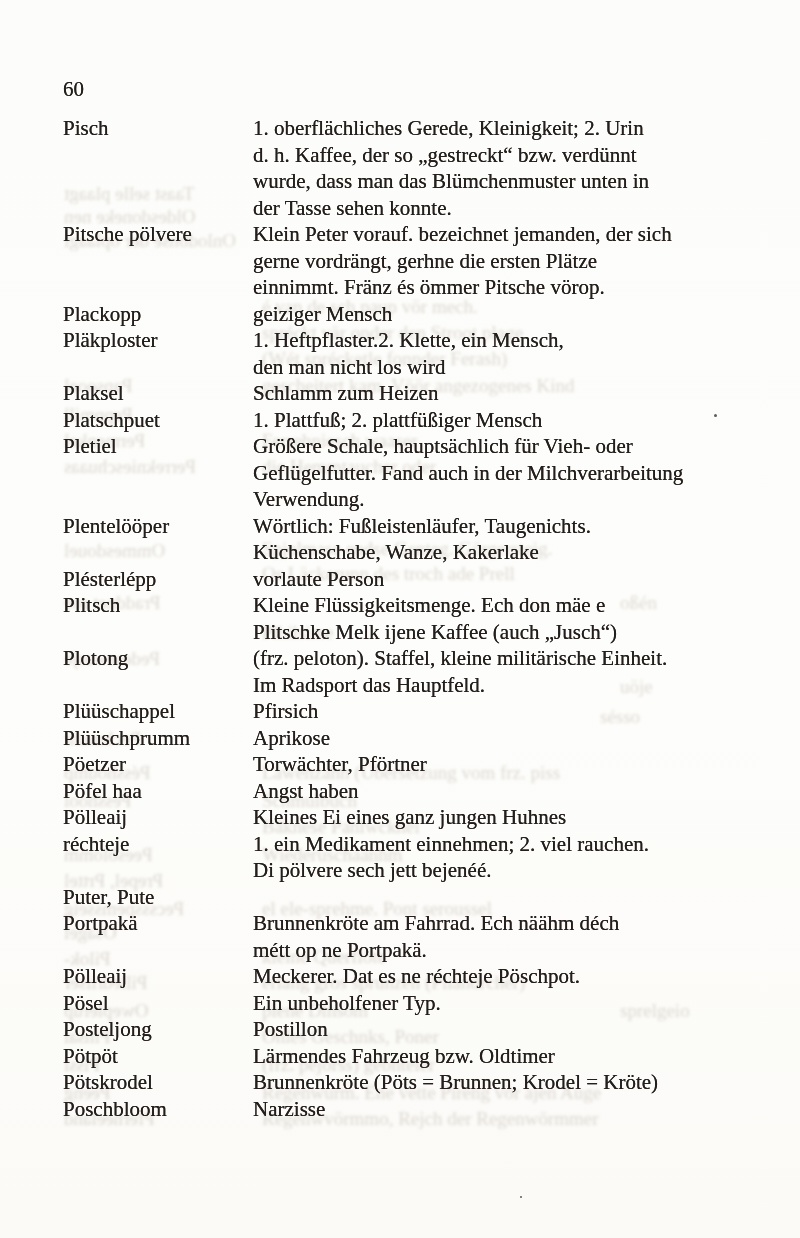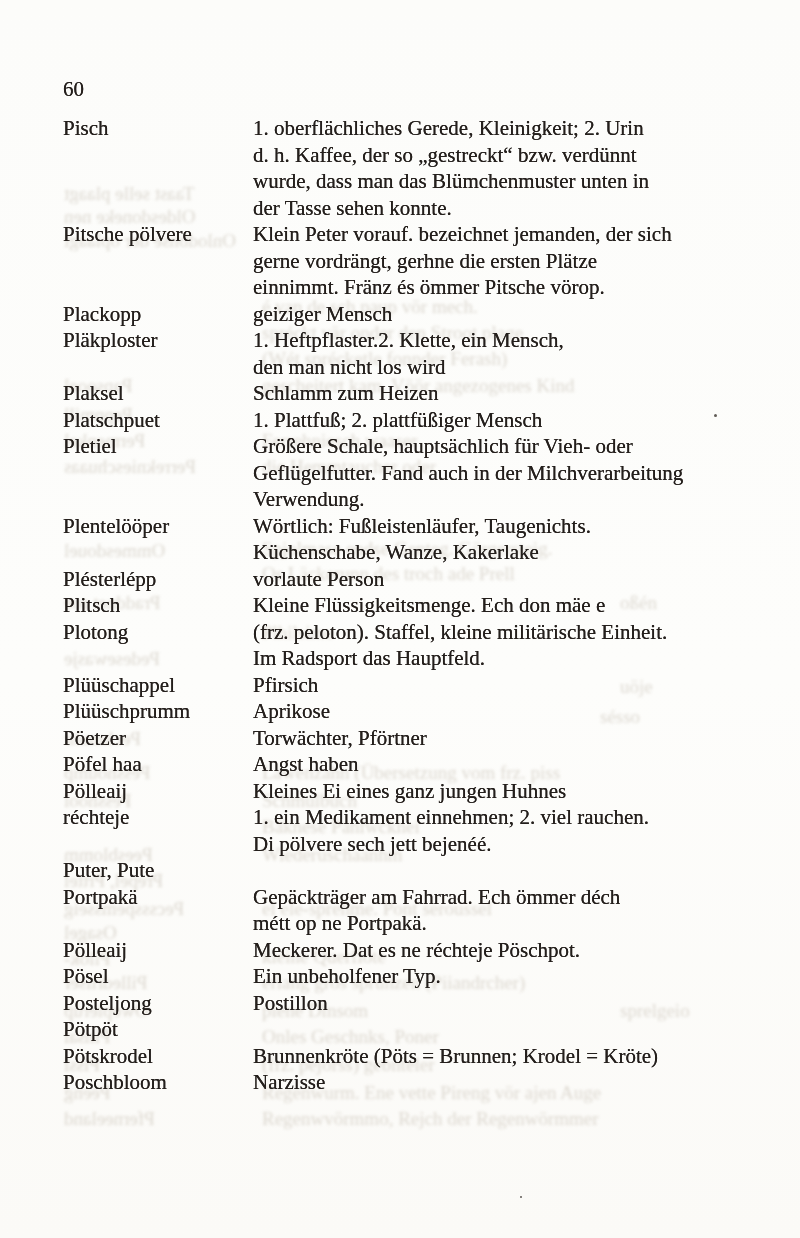--- a/index.html
+++ b/index.html
@@ -166,6 +166,7 @@
         <div class="term">Plitsch</div>
         <div class="definition">
           <div class="def-line">Kleine Flüssigkeitsmenge. Ech don mäe e</div>
+          <div class="def-line">Plitschke Melk ijene Kaffee (auch „Jusch“)</div>
         </div>
       </div>
       <div class="entry-row">

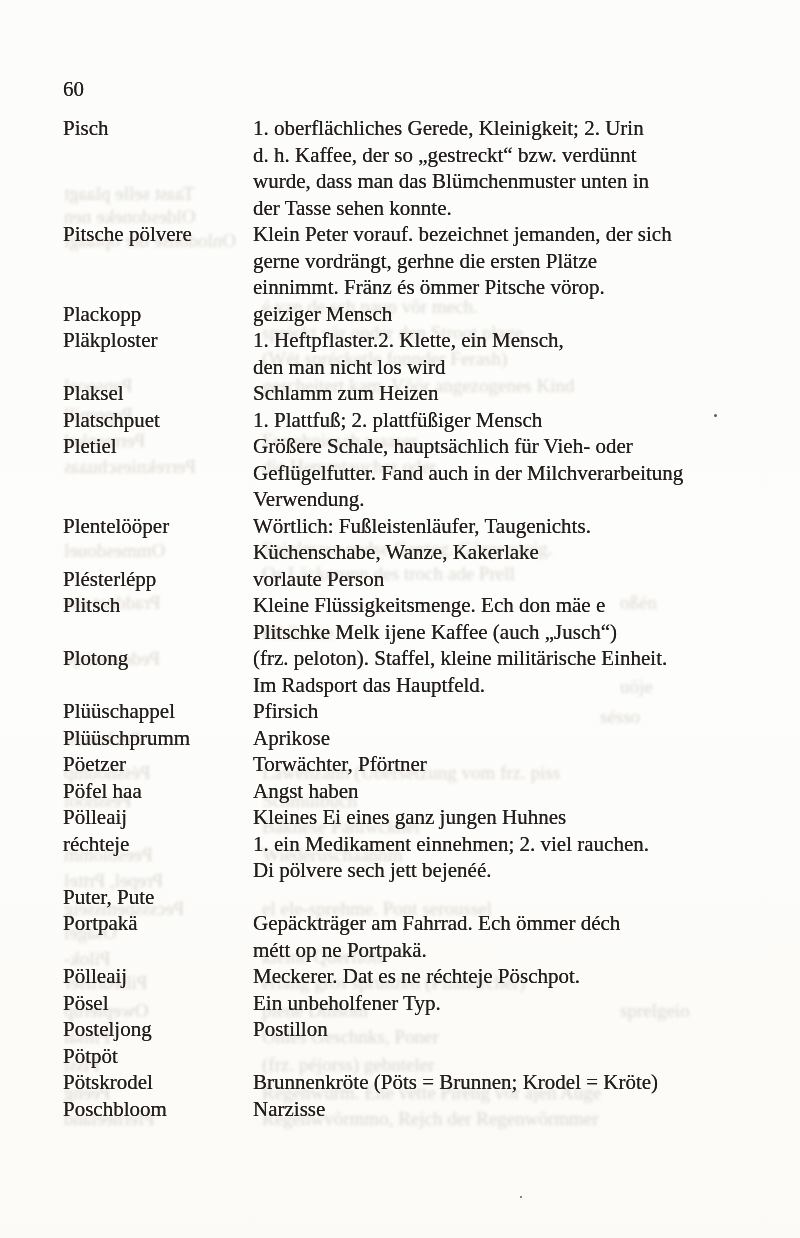--- a/index.html
+++ b/index.html
@@ -221,7 +221,7 @@
       <div class="entry-row">
         <div class="term">Portpakä</div>
         <div class="definition">
-          <div class="def-line">Gepäckträger am Fahrrad. Ech ömmer déch</div>
+          <div class="def-line">Brunnenkröte am Fahrrad. Ech näähm déch</div>
           <div class="def-line">métt op ne Portpakä.</div>
         </div>
       </div>

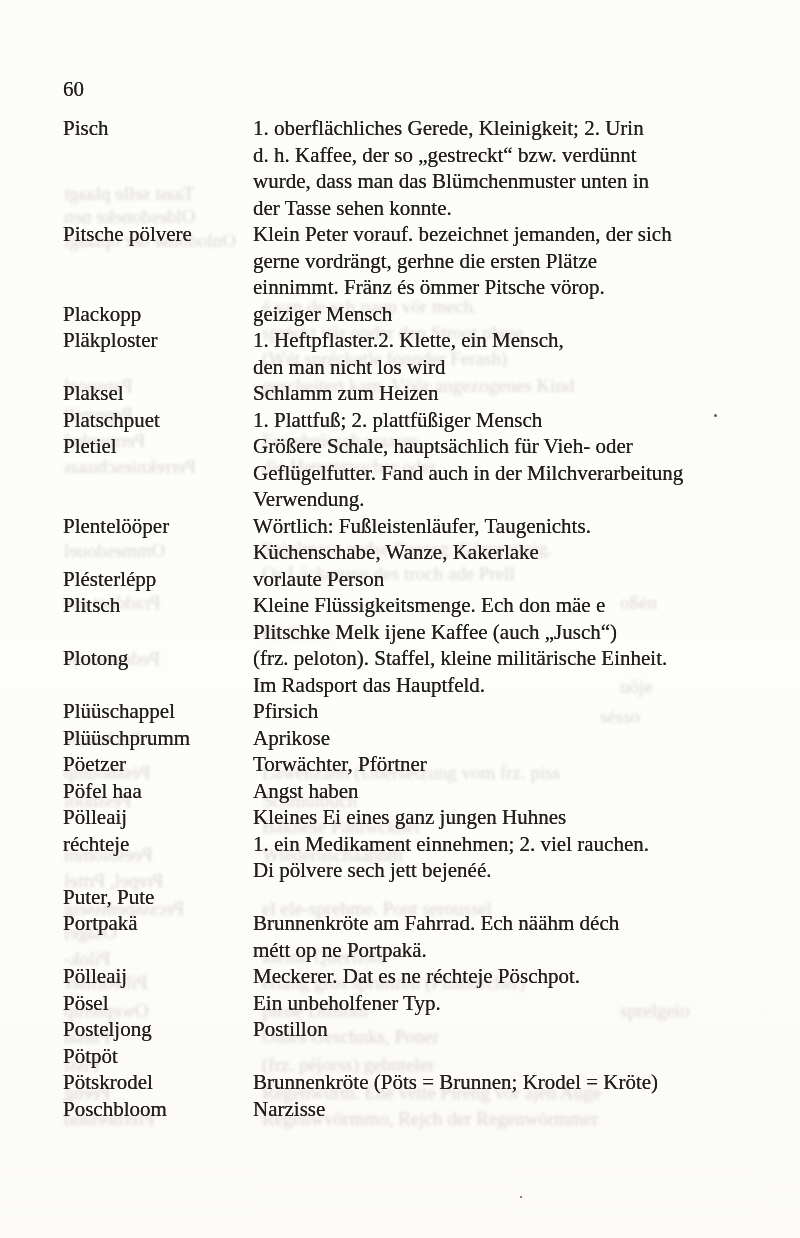--- a/index.html
+++ b/index.html
@@ -245,6 +245,9 @@
       </div>
       <div class="entry-row">
         <div class="term">Pötpöt</div>
+        <div class="definition">
+          <div class="def-line">Lärmendes Fahrzeug bzw. Oldtimer</div>
+        </div>
       </div>
       <div class="entry-row">
         <div class="term">Pötskrodel</div>

